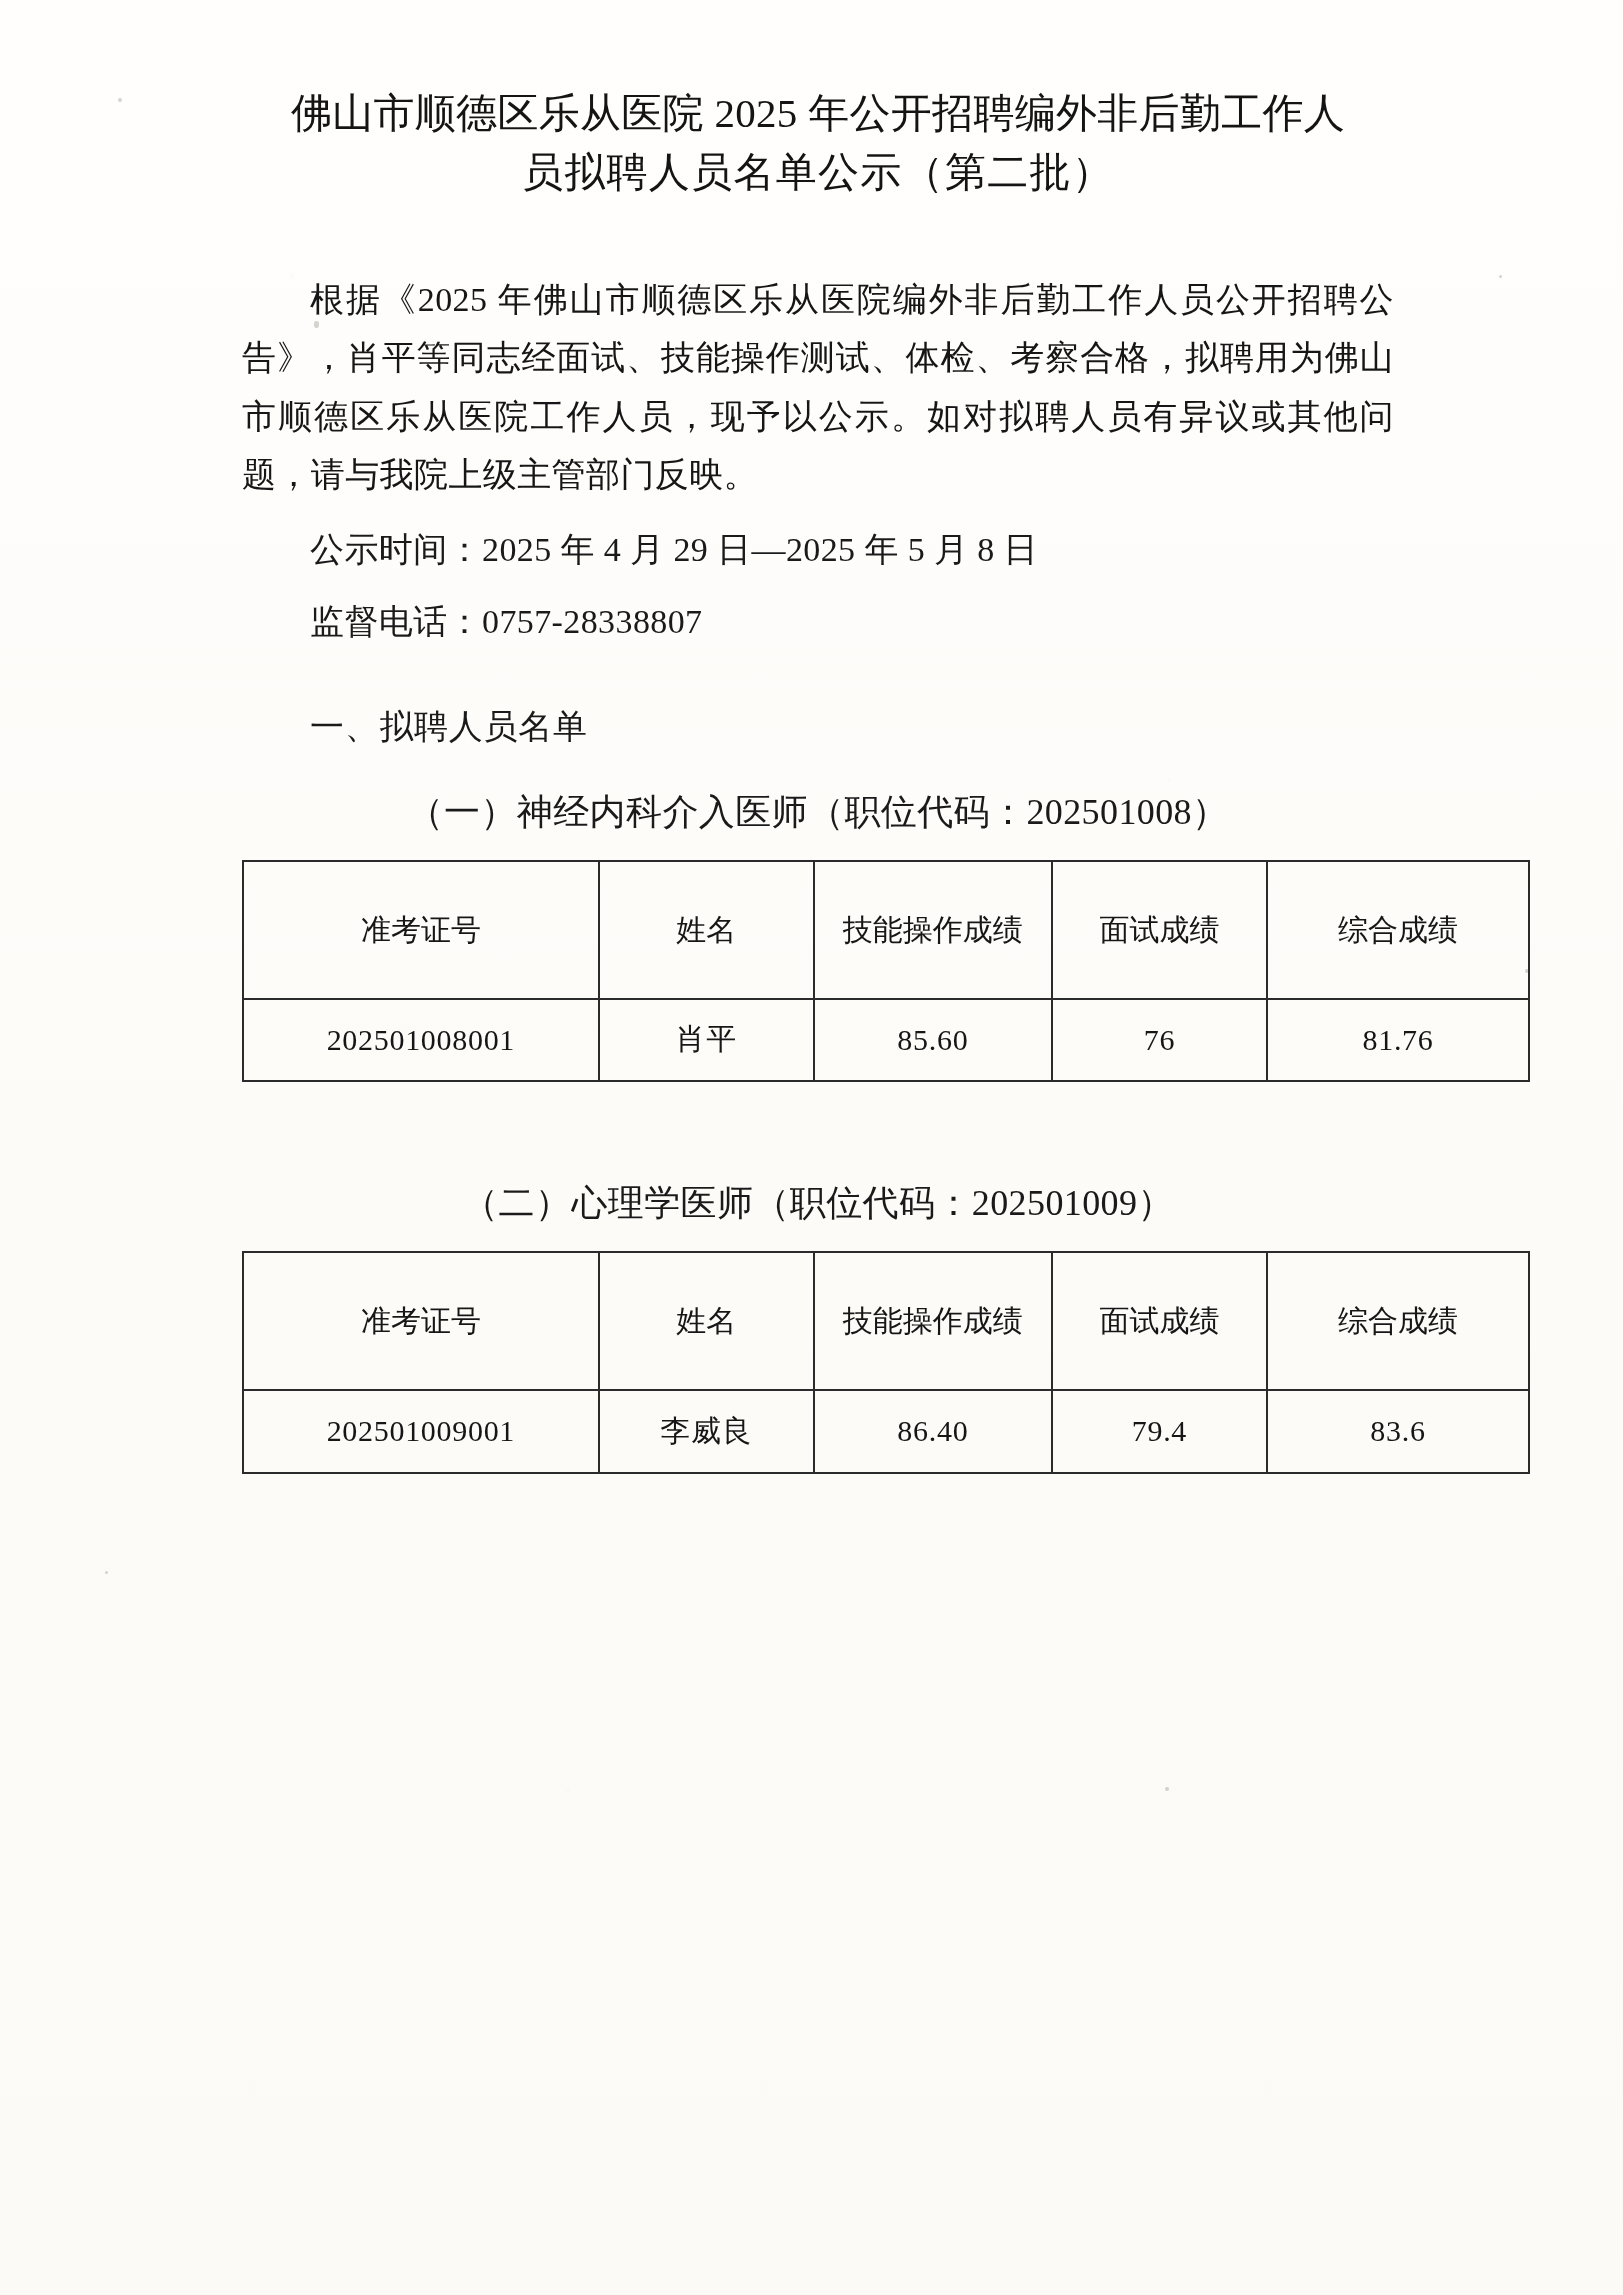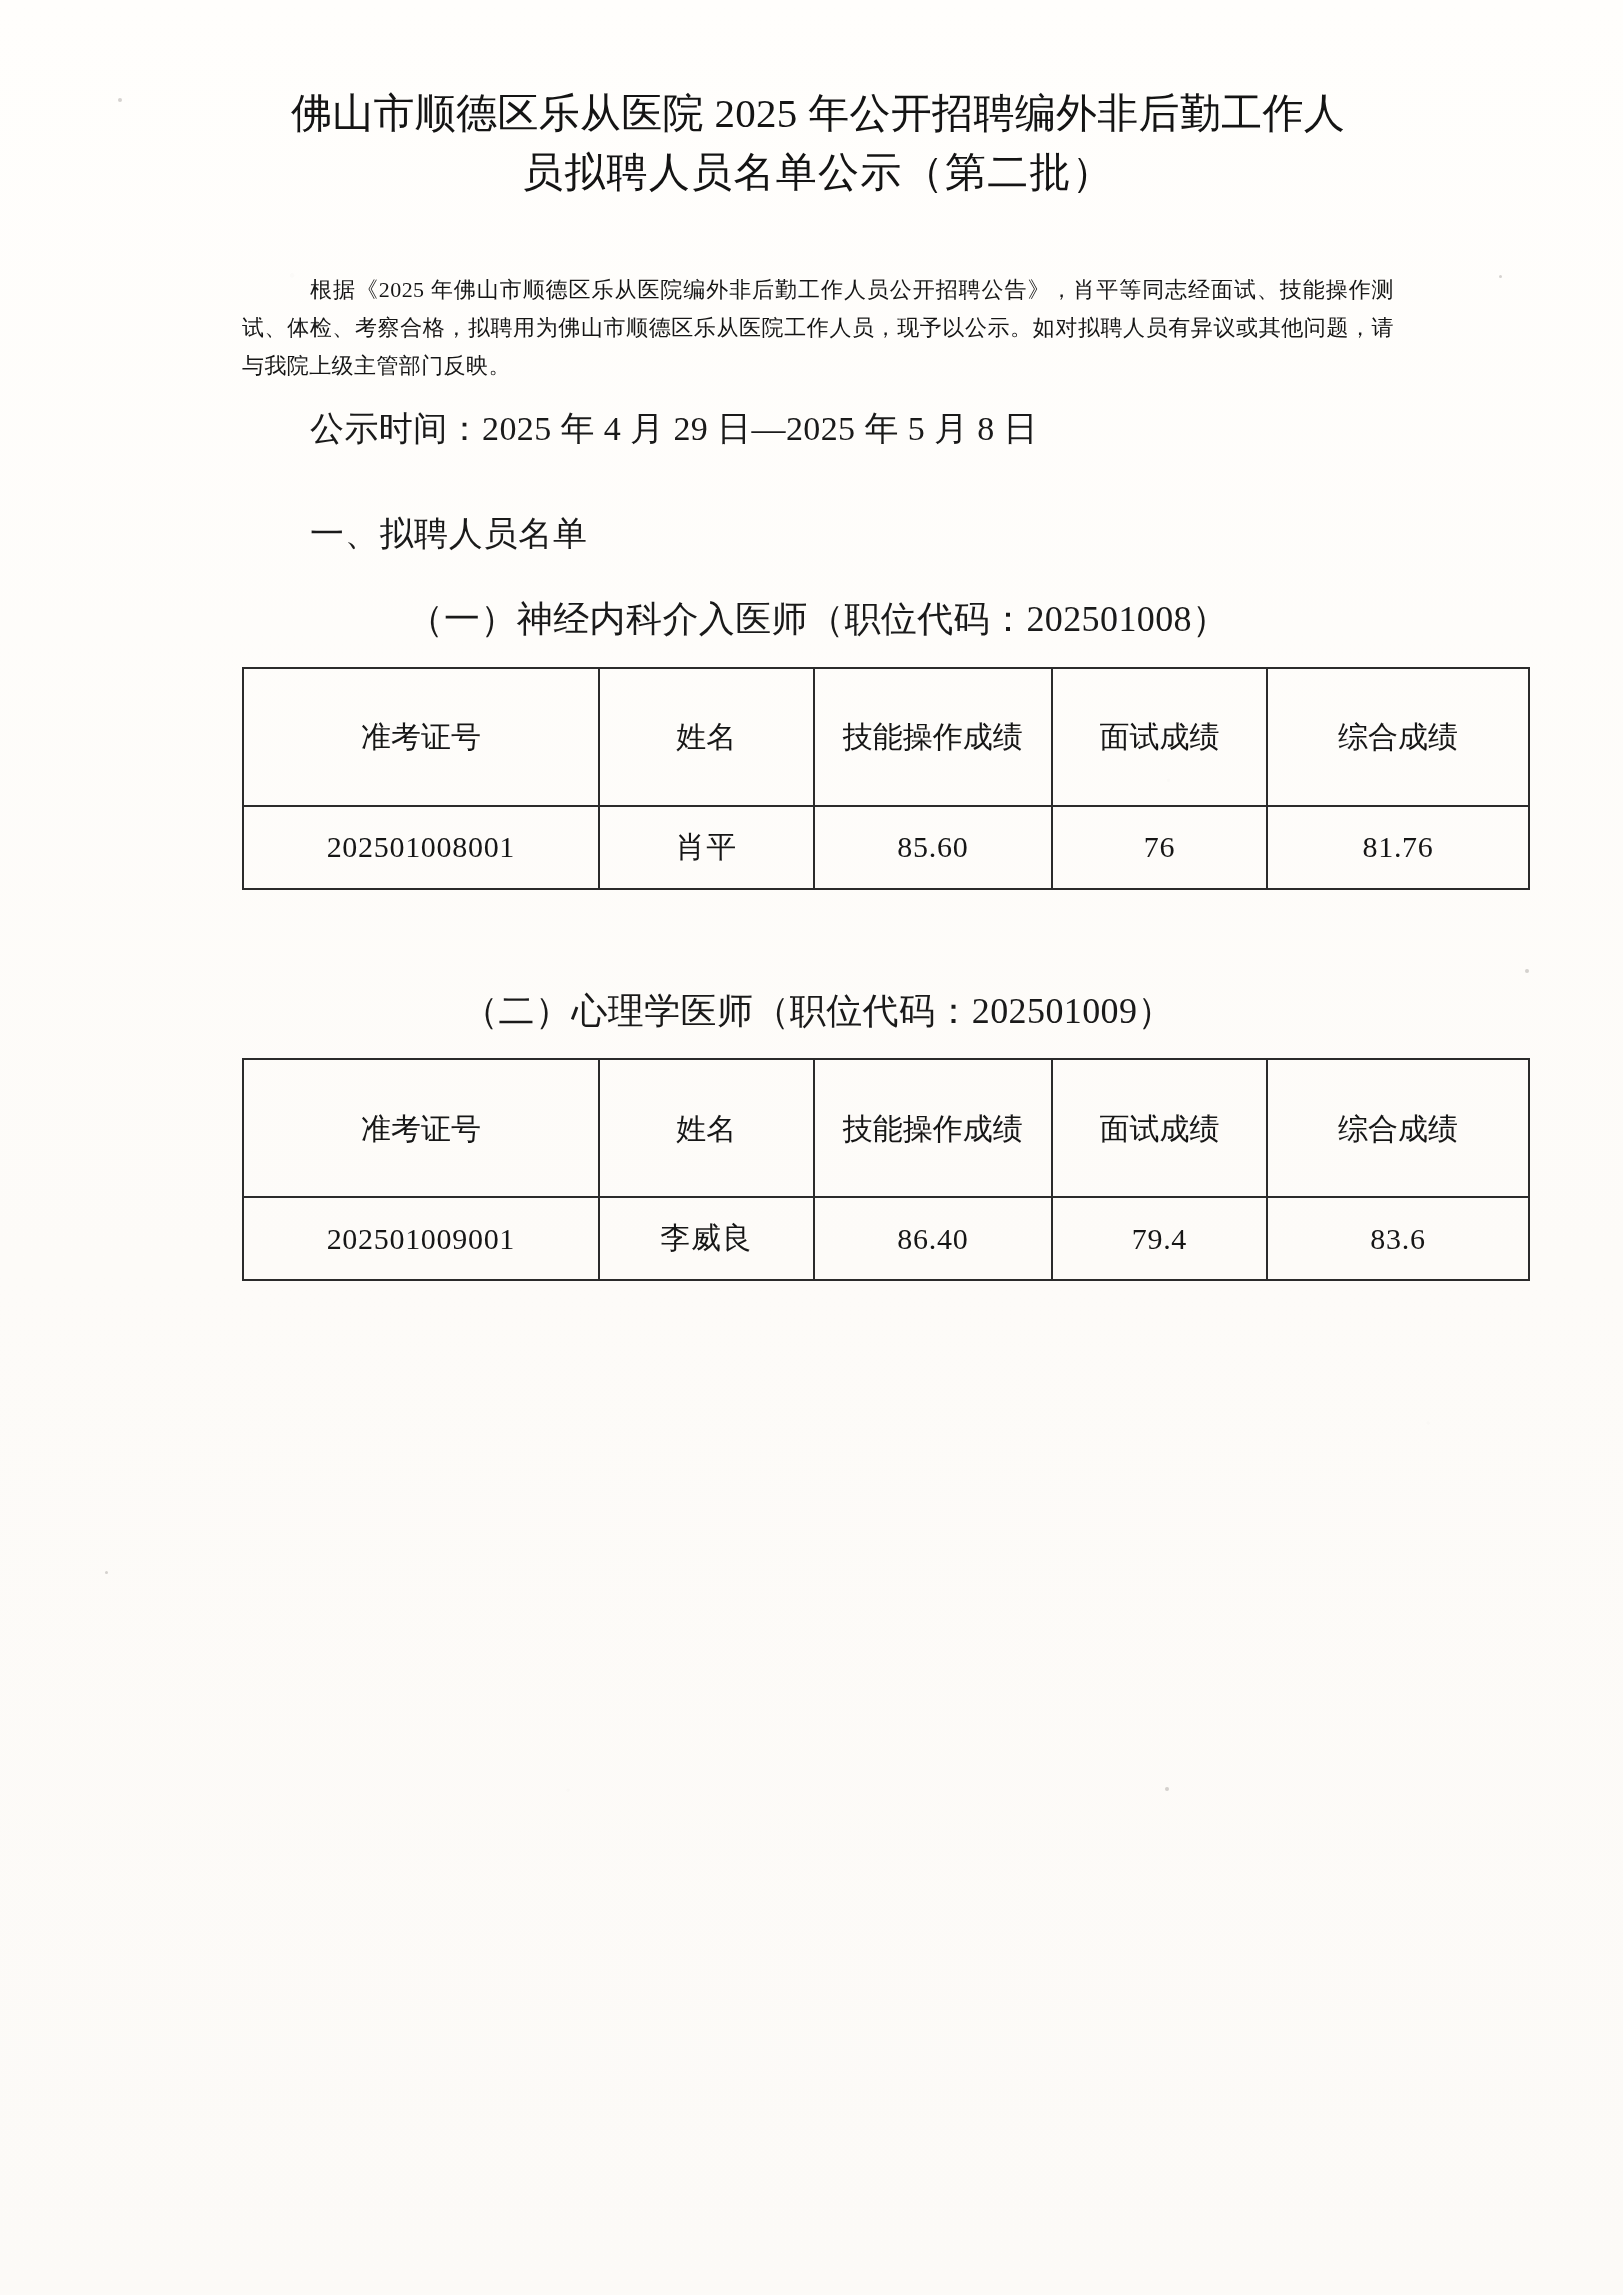--- a/index.html
+++ b/index.html
@@ -57,7 +57,7 @@
 
   .body-para {
     margin-top: 68px;
-    font-size: 22px;
+    font-size: 34px;
     line-height: 1.72;
     text-align: justify;
     text-justify: inter-ideograph;

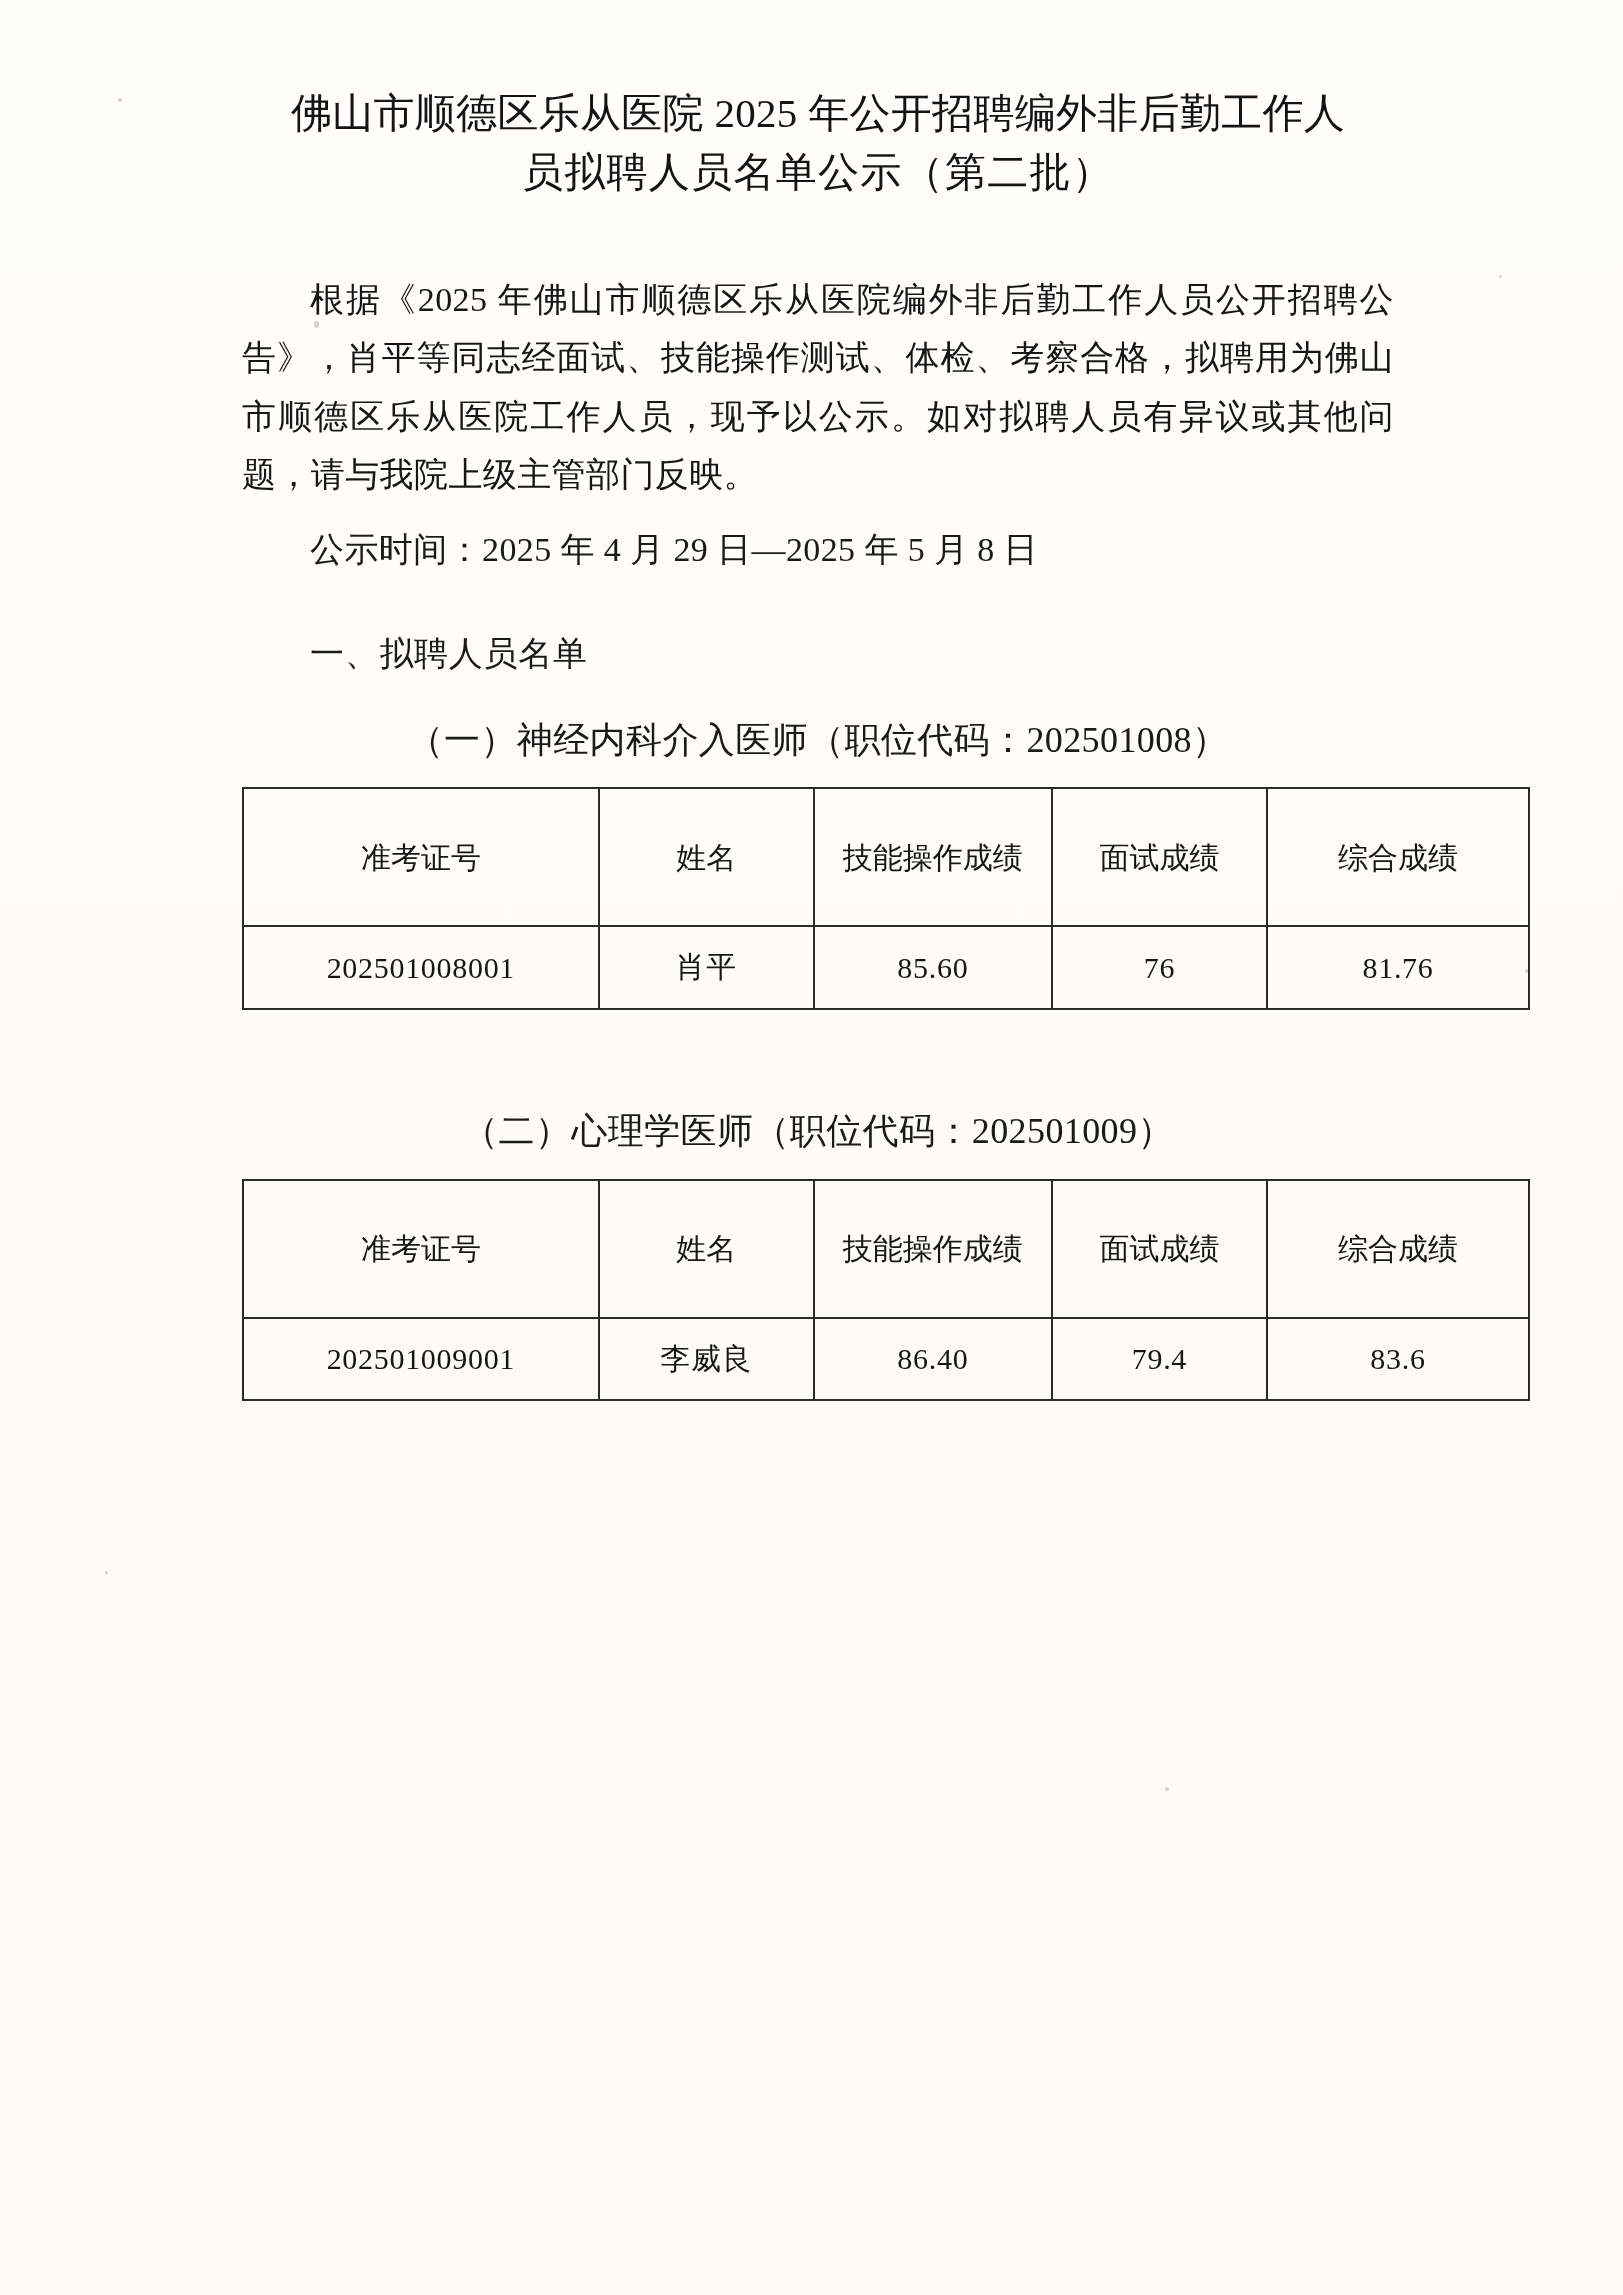--- a/index.html
+++ b/index.html
@@ -152,6 +152,7 @@
 
     <div class="info-line">公示时间：2025 年 4 月 29 日—2025 年 5 月 8 日</div>
 
+    <div class="info-line">监督电话：0757-28338807</div>
 
     <div class="section-heading">一、拟聘人员名单</div>
 

